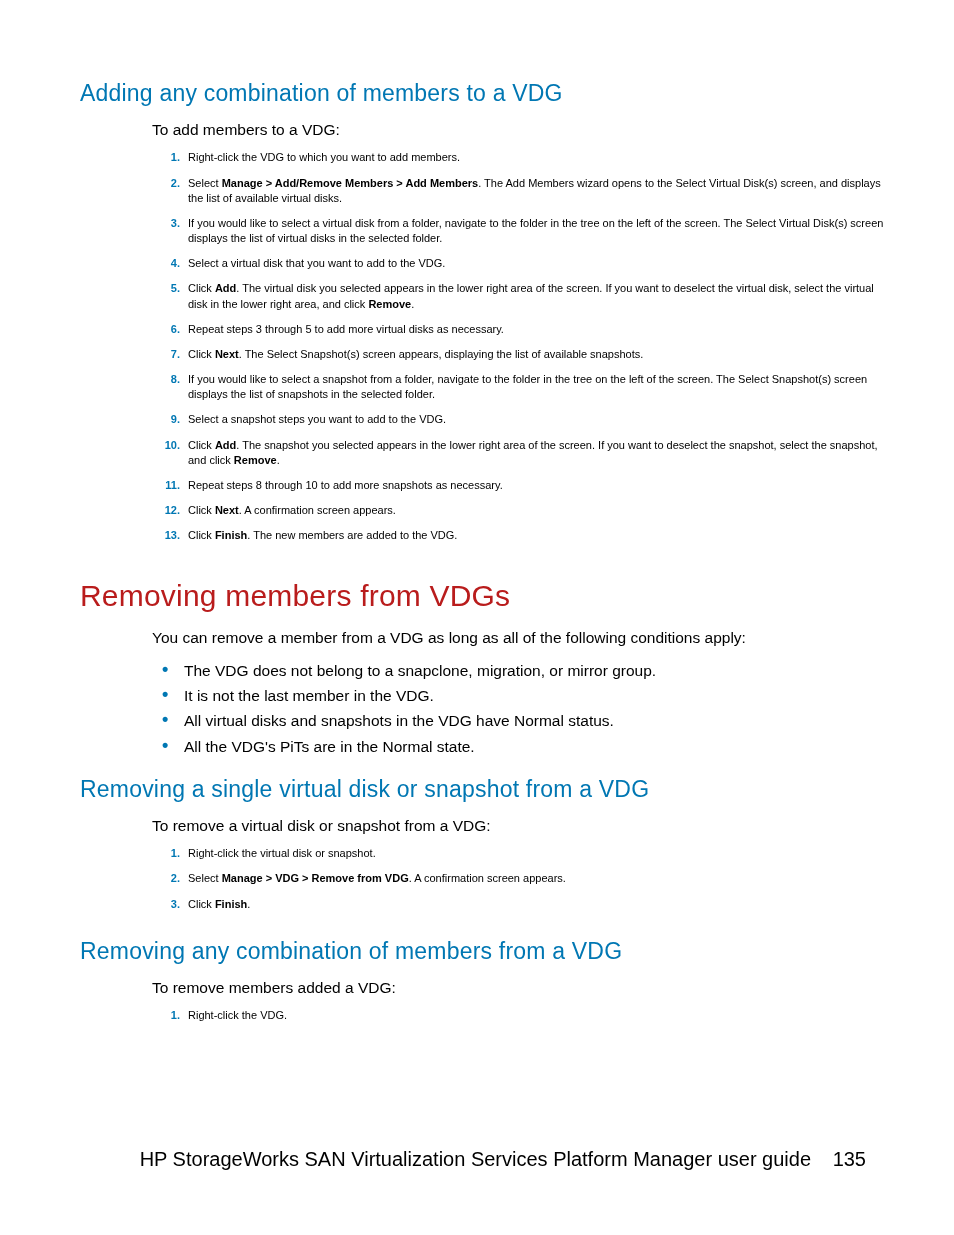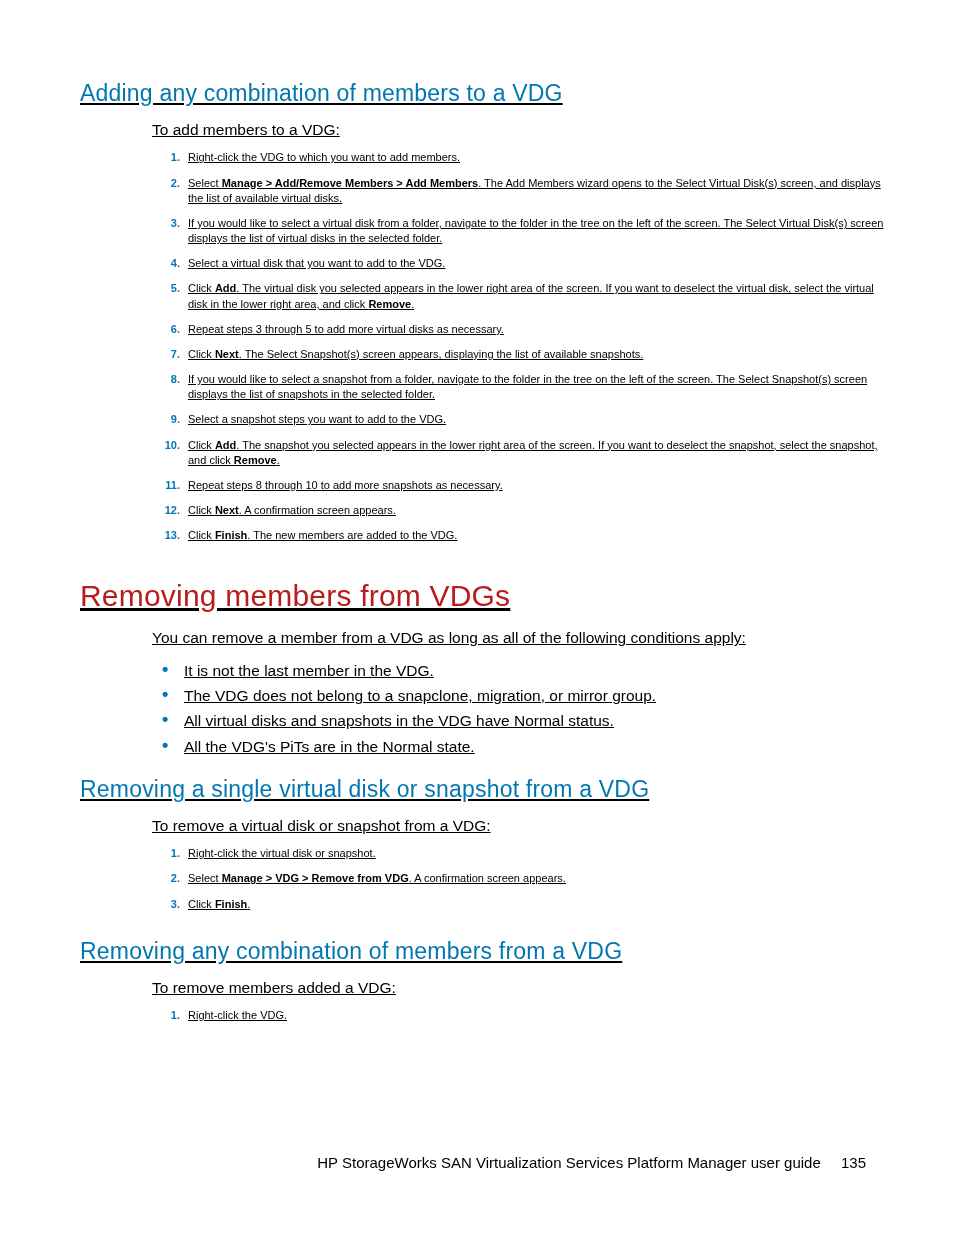--- a/index.html
+++ b/index.html
@@ -15,7 +15,6 @@
     box-sizing: border-box;
     padding: 80px 70px 40px 80px;
     position: relative;
-    text-decoration: underline;
   }
   .h2 {
     font-size: 23px;

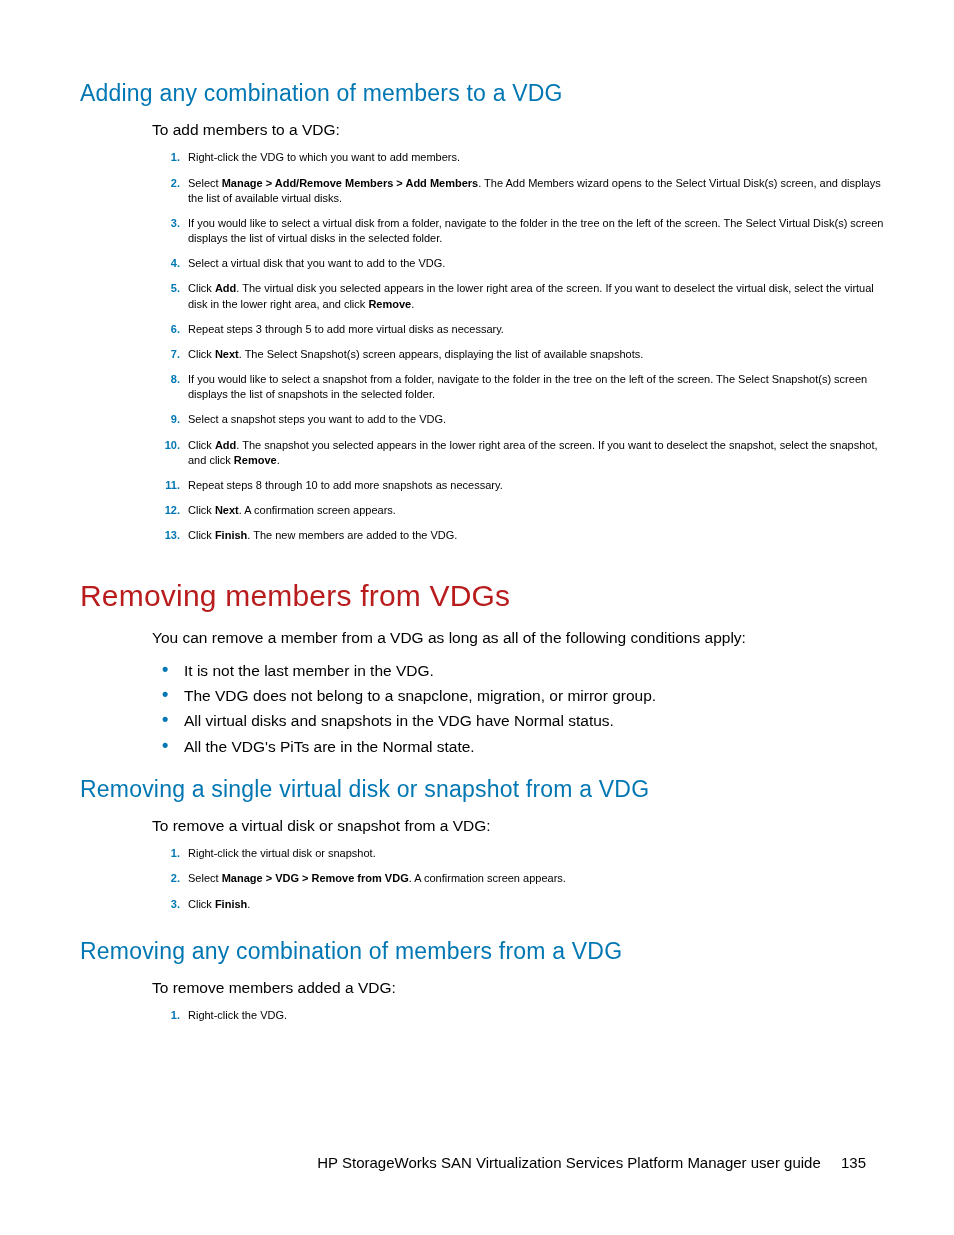--- a/index.html
+++ b/index.html
@@ -134,8 +134,8 @@
   <div class="h1">Removing members from VDGs</div>
   <div class="intro">You can remove a member from a VDG as long as all of the following conditions apply:</div>
   <ul class="bullets">
+    <li><span>The VDG does not belong to a snapclone, migration, or mirror group.</span></li>
     <li><span>It is not the last member in the VDG.</span></li>
-    <li><span>The VDG does not belong to a snapclone, migration, or mirror group.</span></li>
     <li><span>All virtual disks and snapshots in the VDG have Normal status.</span></li>
     <li><span>All the VDG's PiTs are in the Normal state.</span></li>
   </ul>

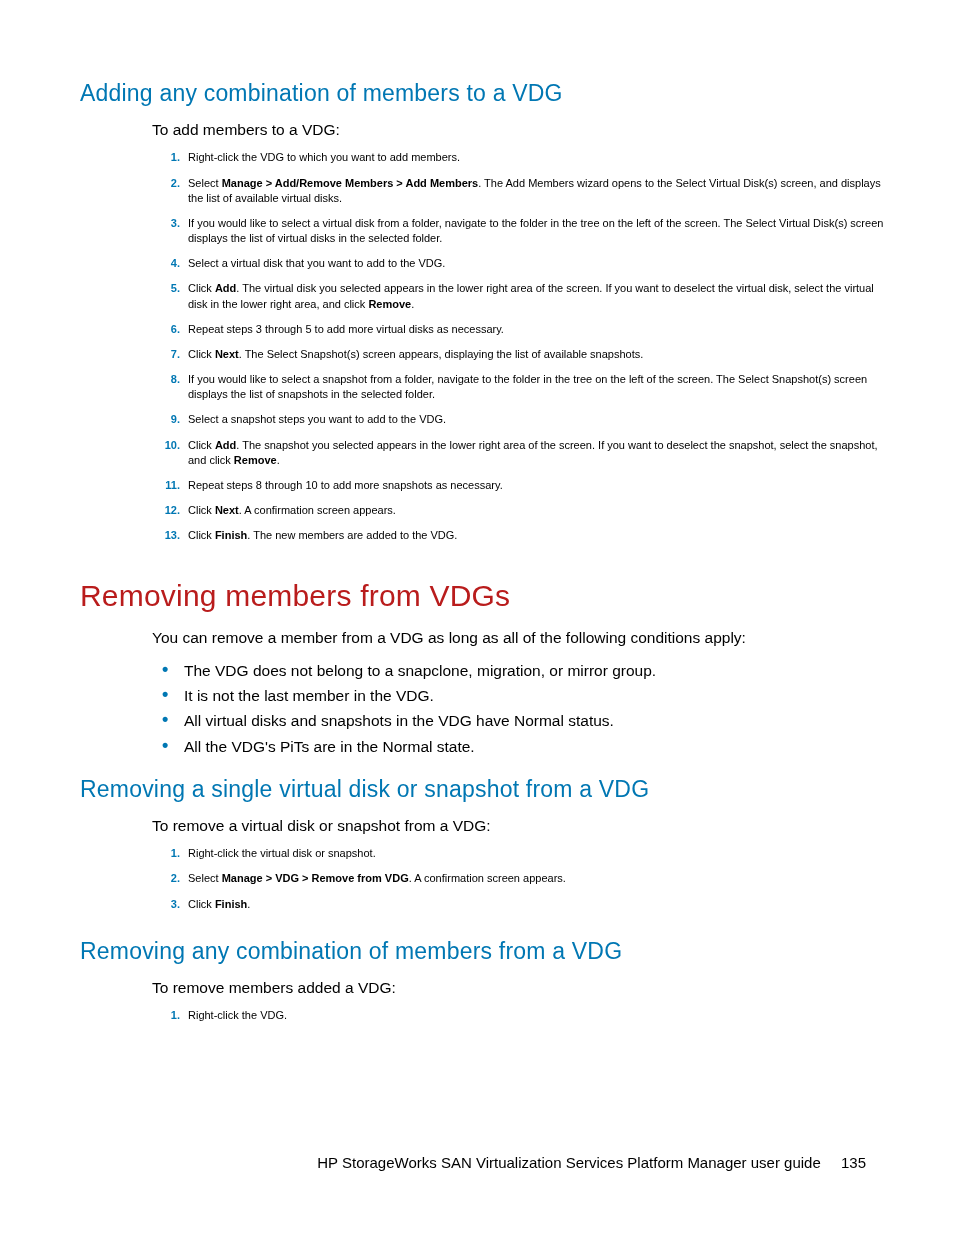--- a/index.html
+++ b/index.html
@@ -87,7 +87,7 @@
     left: 0;
     right: 88px;
     width: auto;
-    font-size: 15px;
+    font-size: 20px;
     text-align: right;
   }
   .footer .pn {

